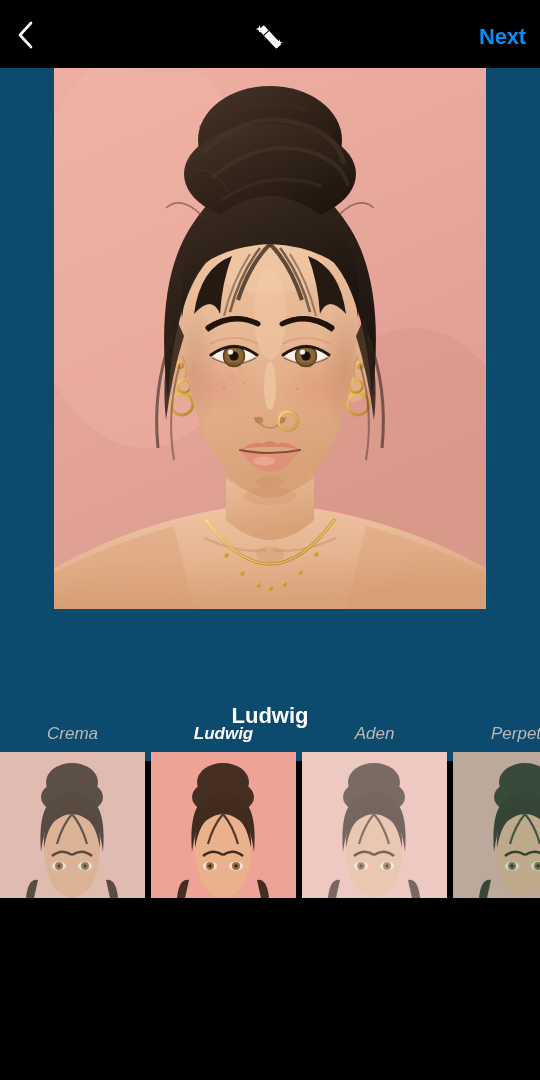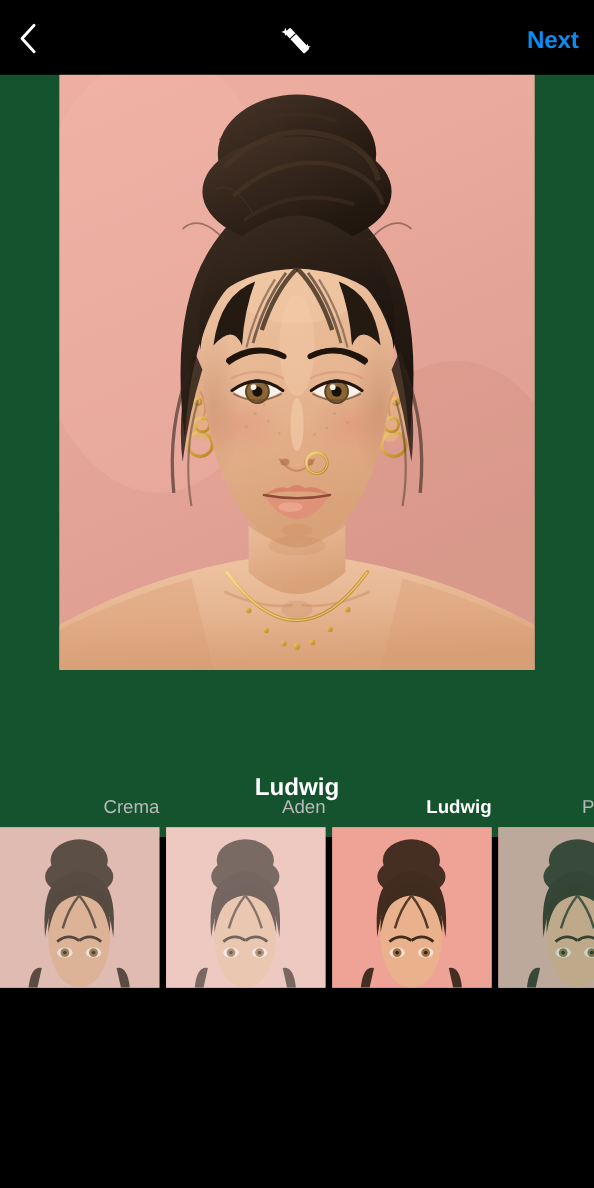--- a/index.html
+++ b/index.html
@@ -13,7 +13,7 @@
   .screen {
     position:relative;
     width:540px; height:761px;
-    background:#14532d;
+    background:#0c4a6e;
   }
 
   

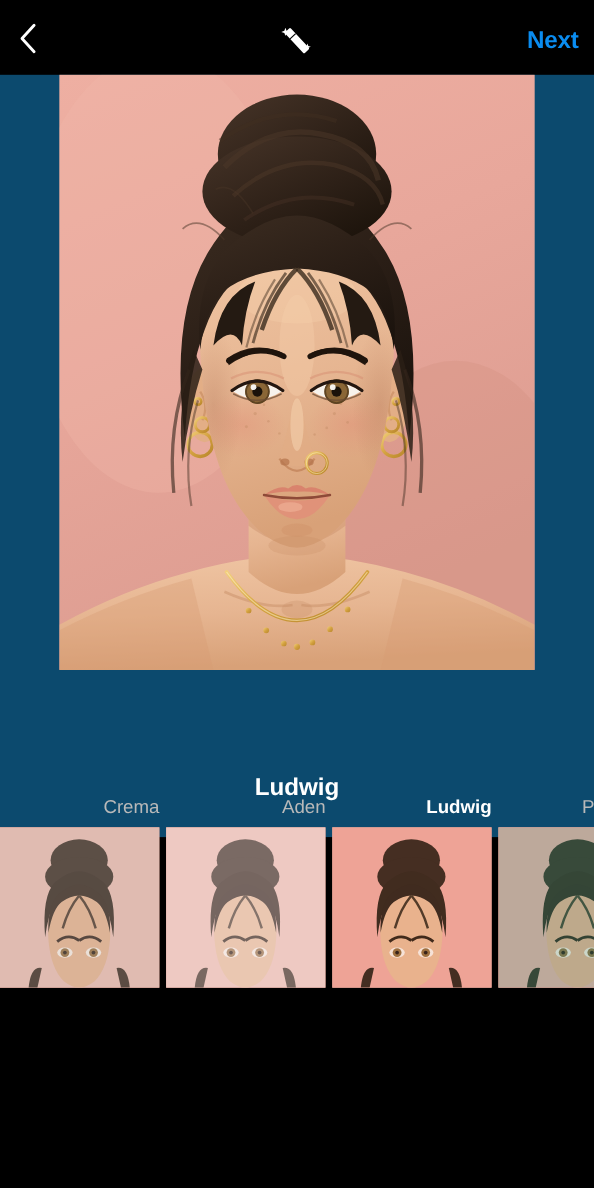--- a/index.html
+++ b/index.html
@@ -84,10 +84,11 @@
   .filter-label {
     height:36px;
     line-height:36px;
-    text-align:right;
+    text-align:center;
     font-size:17px;
     color:#b9b9b9;
     white-space:nowrap;
+    font-style:italic;
   }
   .filter-item.selected .filter-label {
     color:#ffffff;

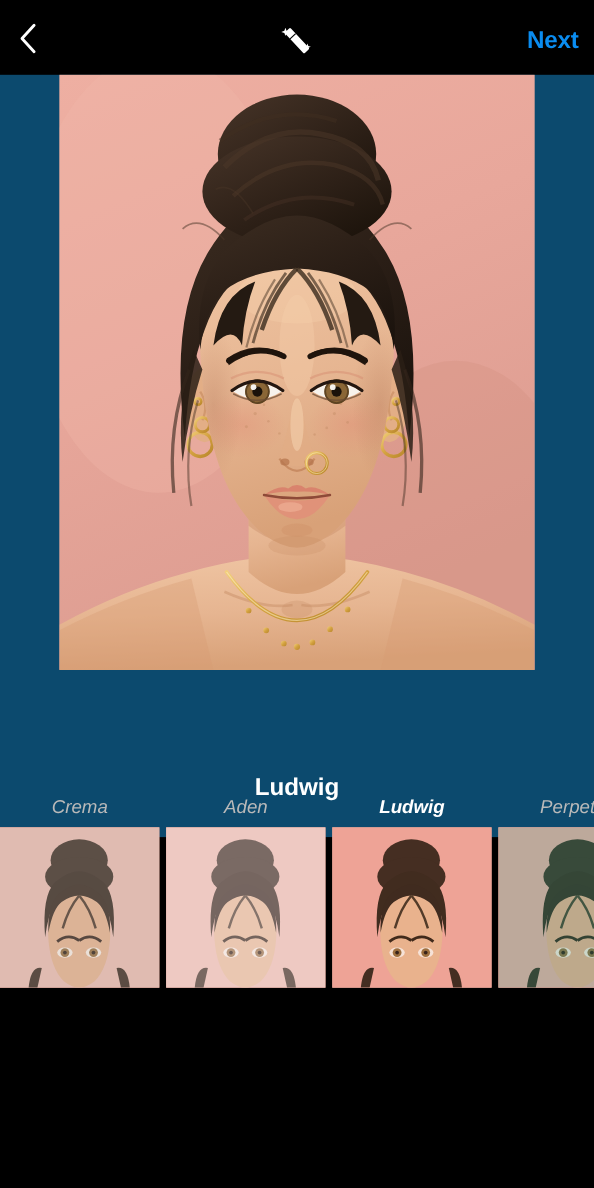--- a/index.html
+++ b/index.html
@@ -384,6 +384,36 @@
         </div>
       </div>
 
+      <div class="filter-item selected">
+        <div class="filter-label">Ludwig</div>
+        <div class="filter-thumb">
+          <svg viewBox="0 0 145 146" preserveAspectRatio="xMidYMid slice">
+            <rect width="145" height="146" fill="#eda79a"></rect>
+            <ellipse cx="72" cy="30" rx="26" ry="19" fill="#241c10"></ellipse>
+            <ellipse cx="72" cy="45" rx="31" ry="18" fill="#241c10"></ellipse>
+            <path d="M41 100 Q38 62 50 50 Q62 40 72 40 Q82 40 94 50 Q106 62 103 100
+                     Q100 78 94 68 Q84 58 72 58 Q60 58 50 68 Q44 78 41 100 Z" fill="#1f1a0c"></path>
+            <path d="M44 102 Q42 78 52 66 Q62 56 72 56 Q82 56 92 66 Q102 78 100 102
+                     Q98 128 86 140 Q78 146 72 146 Q66 146 58 140 Q46 128 44 102 Z" fill="#e7b98f"></path>
+            <path d="M44 96 Q43 70 54 60 Q64 52 72 52 Q80 52 90 60 Q101 70 100 96
+                     Q96 74 88 68 Q80 62 72 62 Q64 62 56 68 Q48 74 44 96 Z" fill="#1e180c"></path>
+            <path d="M72 62 Q62 74 57 92" stroke="#352c18" stroke-width="2.2" fill="none"></path>
+            <path d="M72 62 Q82 74 87 92" stroke="#352c18" stroke-width="2.2" fill="none"></path>
+            <path d="M52 104 Q62 96 72 103" stroke="#1f1708" stroke-width="2.6" fill="none"></path>
+            <path d="M92 104 Q82 96 72 103" stroke="#1f1708" stroke-width="2.6" fill="none"></path>
+            <ellipse cx="59" cy="114" rx="7" ry="4.6" fill="#f7f2e8"></ellipse>
+            <ellipse cx="85" cy="114" rx="7" ry="4.6" fill="#f7f2e8"></ellipse>
+            <circle cx="59" cy="114" r="4" fill="#8e6a33"></circle>
+            <circle cx="85" cy="114" r="4" fill="#8e6a33"></circle>
+            <circle cx="59" cy="114" r="1.7" fill="#150f06"></circle>
+            <circle cx="85" cy="114" r="1.7" fill="#150f06"></circle>
+            <path d="M38 128 Q28 126 26 146 L34 146 Z" fill="#231c10"></path>
+            <path d="M106 128 Q116 126 118 146 L110 146 Z" fill="#231c10"></path>
+            <rect width="145" height="146" fill="#f08c82" opacity="0.16"></rect>
+          </svg>
+        </div>
+      </div>
+
       <div class="filter-item">
         <div class="filter-label">Aden</div>
         <div class="filter-thumb">
@@ -414,36 +444,6 @@
         </div>
       </div>
 
-      <div class="filter-item selected">
-        <div class="filter-label">Ludwig</div>
-        <div class="filter-thumb">
-          <svg viewBox="0 0 145 146" preserveAspectRatio="xMidYMid slice">
-            <rect width="145" height="146" fill="#eda79a"></rect>
-            <ellipse cx="72" cy="30" rx="26" ry="19" fill="#241c10"></ellipse>
-            <ellipse cx="72" cy="45" rx="31" ry="18" fill="#241c10"></ellipse>
-            <path d="M41 100 Q38 62 50 50 Q62 40 72 40 Q82 40 94 50 Q106 62 103 100
-                     Q100 78 94 68 Q84 58 72 58 Q60 58 50 68 Q44 78 41 100 Z" fill="#1f1a0c"></path>
-            <path d="M44 102 Q42 78 52 66 Q62 56 72 56 Q82 56 92 66 Q102 78 100 102
-                     Q98 128 86 140 Q78 146 72 146 Q66 146 58 140 Q46 128 44 102 Z" fill="#e7b98f"></path>
-            <path d="M44 96 Q43 70 54 60 Q64 52 72 52 Q80 52 90 60 Q101 70 100 96
-                     Q96 74 88 68 Q80 62 72 62 Q64 62 56 68 Q48 74 44 96 Z" fill="#1e180c"></path>
-            <path d="M72 62 Q62 74 57 92" stroke="#352c18" stroke-width="2.2" fill="none"></path>
-            <path d="M72 62 Q82 74 87 92" stroke="#352c18" stroke-width="2.2" fill="none"></path>
-            <path d="M52 104 Q62 96 72 103" stroke="#1f1708" stroke-width="2.6" fill="none"></path>
-            <path d="M92 104 Q82 96 72 103" stroke="#1f1708" stroke-width="2.6" fill="none"></path>
-            <ellipse cx="59" cy="114" rx="7" ry="4.6" fill="#f7f2e8"></ellipse>
-            <ellipse cx="85" cy="114" rx="7" ry="4.6" fill="#f7f2e8"></ellipse>
-            <circle cx="59" cy="114" r="4" fill="#8e6a33"></circle>
-            <circle cx="85" cy="114" r="4" fill="#8e6a33"></circle>
-            <circle cx="59" cy="114" r="1.7" fill="#150f06"></circle>
-            <circle cx="85" cy="114" r="1.7" fill="#150f06"></circle>
-            <path d="M38 128 Q28 126 26 146 L34 146 Z" fill="#231c10"></path>
-            <path d="M106 128 Q116 126 118 146 L110 146 Z" fill="#231c10"></path>
-            <rect width="145" height="146" fill="#f08c82" opacity="0.16"></rect>
-          </svg>
-        </div>
-      </div>
-
       <div class="filter-item">
         <div class="filter-label">Perpetua</div>
         <div class="filter-thumb">

